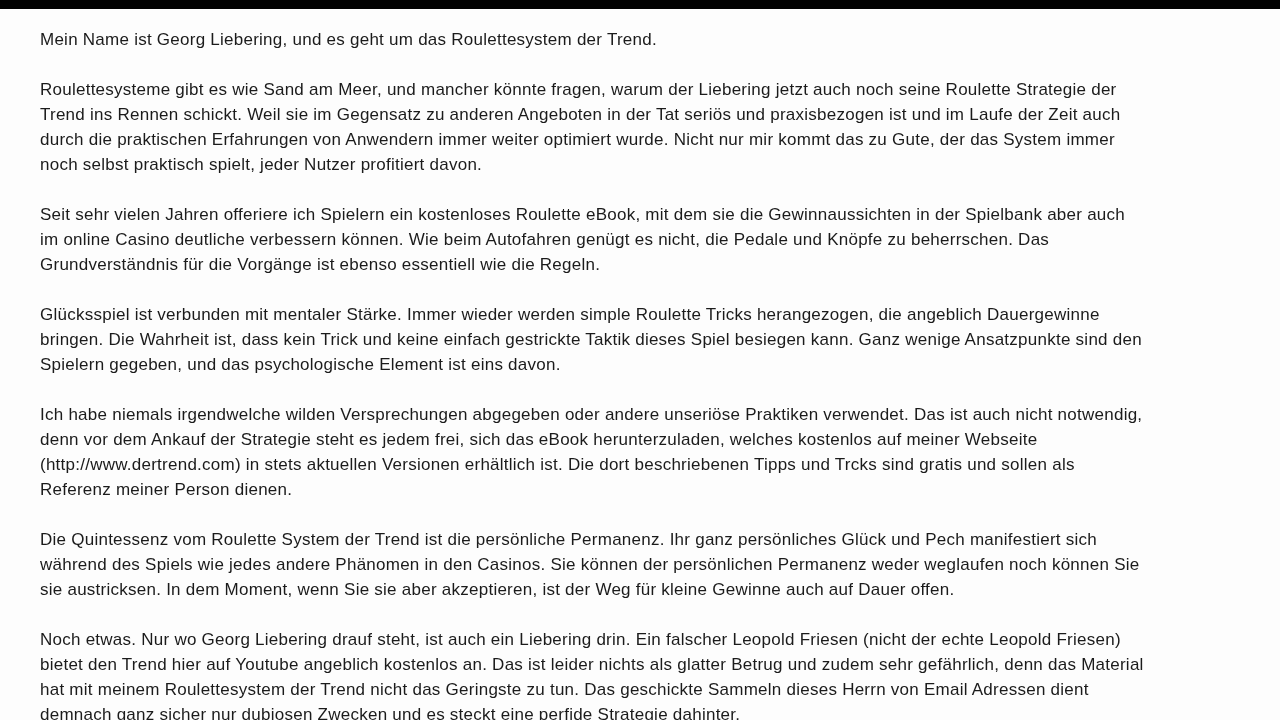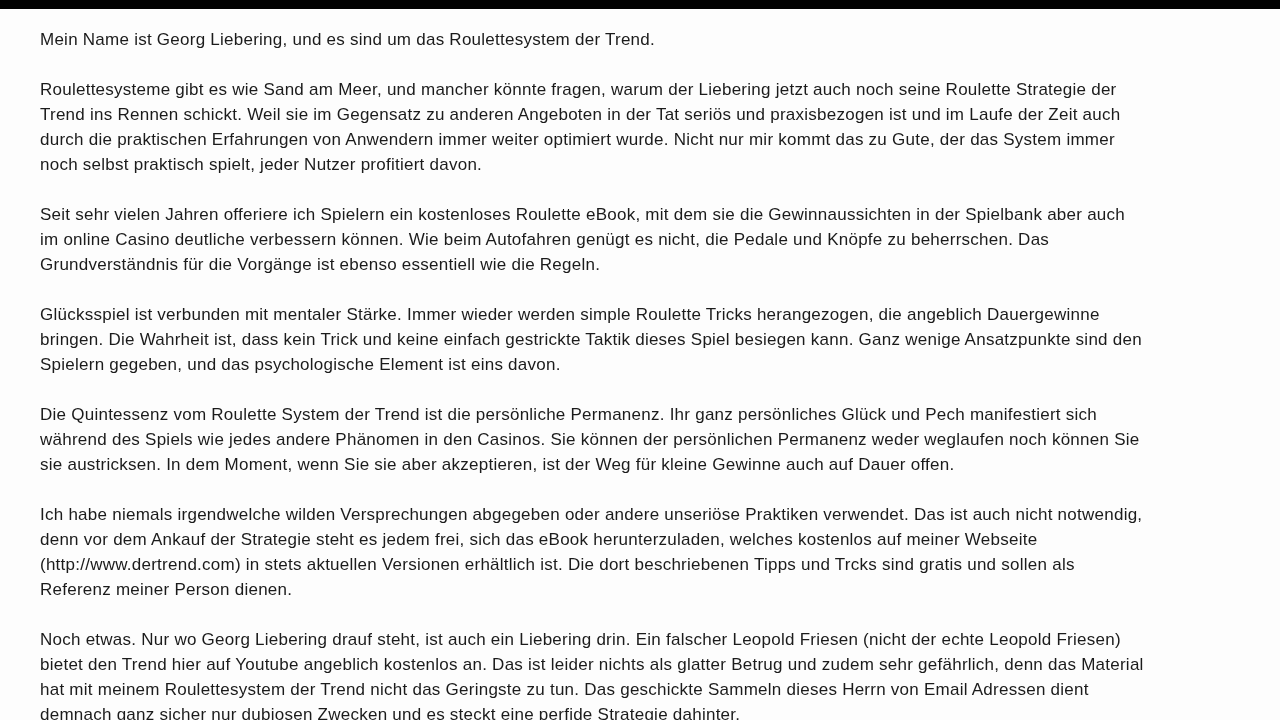--- a/index.html
+++ b/index.html
@@ -33,7 +33,7 @@
 <div class="top-bar"></div>
 
 <div class="doc">
-  <p>Mein Name ist Georg Liebering, und es sind um das Roulettesystem der Trend.</p>
+  <p>Mein Name ist Georg Liebering, und es geht um das Roulettesystem der Trend.</p>
   <p>Roulettesysteme gibt es wie Sand am Meer, und mancher könnte fragen, warum der Liebering jetzt auch noch seine Roulette Strategie der
 Trend ins Rennen schickt. Weil sie im Gegensatz zu anderen Angeboten in der Tat seriös und praxisbezogen ist und im Laufe der Zeit auch
 durch die praktischen Erfahrungen von Anwendern immer weiter optimiert wurde. Nicht nur mir kommt das zu Gute, der das System immer

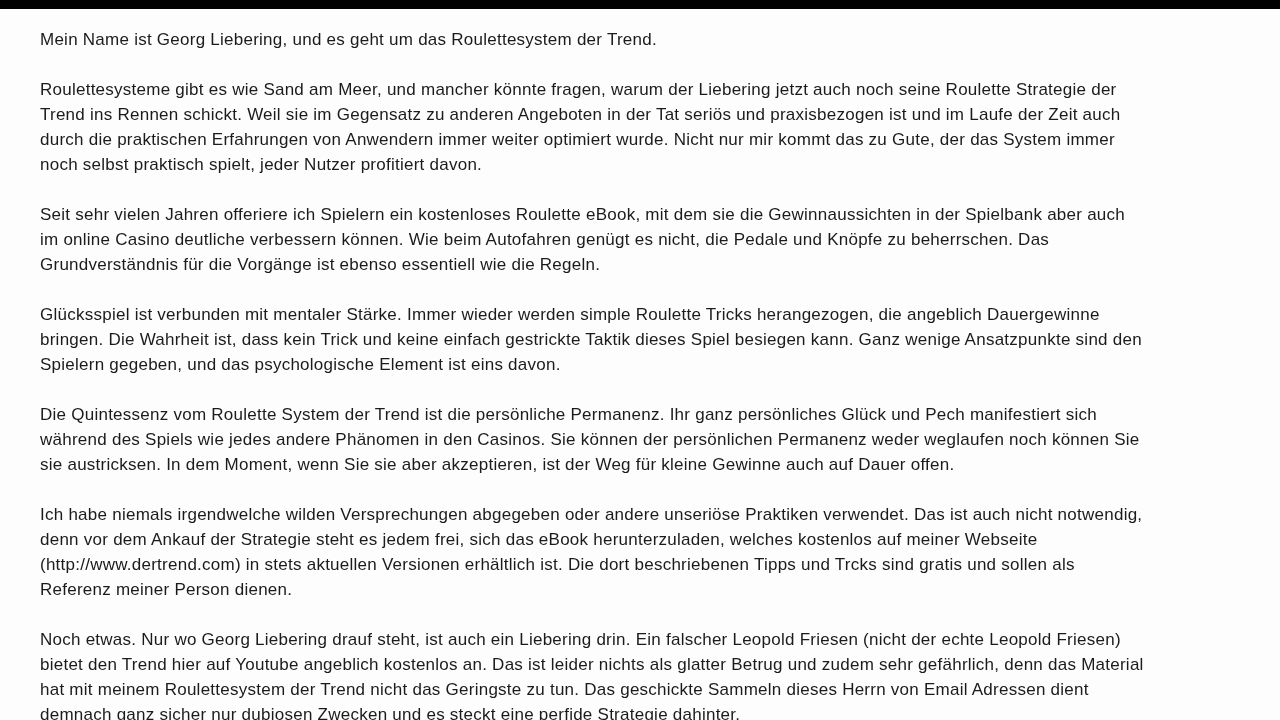--- a/index.html
+++ b/index.html
@@ -44,13 +44,13 @@
   <p>Glücksspiel ist verbunden mit mentaler Stärke. Immer wieder werden simple Roulette Tricks herangezogen, die angeblich Dauergewinne
 bringen. Die Wahrheit ist, dass kein Trick und keine einfach gestrickte Taktik dieses Spiel besiegen kann. Ganz wenige Ansatzpunkte sind den
 Spielern gegeben, und das psychologische Element ist eins davon.</p>
-  <p>Die Quintessenz vom Roulette System der Trend ist die persönliche Permanenz. Ihr ganz persönliches Glück und Pech manifestiert sich
-während des Spiels wie jedes andere Phänomen in den Casinos. Sie können der persönlichen Permanenz weder weglaufen noch können Sie
-sie austricksen. In dem Moment, wenn Sie sie aber akzeptieren, ist der Weg für kleine Gewinne auch auf Dauer offen.</p>
   <p>Ich habe niemals irgendwelche wilden Versprechungen abgegeben oder andere unseriöse Praktiken verwendet. Das ist auch nicht notwendig,
 denn vor dem Ankauf der Strategie steht es jedem frei, sich das eBook herunterzuladen, welches kostenlos auf meiner Webseite
 (http://www.dertrend.com) in stets aktuellen Versionen erhältlich ist. Die dort beschriebenen Tipps und Trcks sind gratis und sollen als
 Referenz meiner Person dienen.</p>
+  <p>Die Quintessenz vom Roulette System der Trend ist die persönliche Permanenz. Ihr ganz persönliches Glück und Pech manifestiert sich
+während des Spiels wie jedes andere Phänomen in den Casinos. Sie können der persönlichen Permanenz weder weglaufen noch können Sie
+sie austricksen. In dem Moment, wenn Sie sie aber akzeptieren, ist der Weg für kleine Gewinne auch auf Dauer offen.</p>
   <p>Noch etwas. Nur wo Georg Liebering drauf steht, ist auch ein Liebering drin. Ein falscher Leopold Friesen (nicht der echte Leopold Friesen)
 bietet den Trend hier auf Youtube angeblich kostenlos an. Das ist leider nichts als glatter Betrug und zudem sehr gefährlich, denn das Material
 hat mit meinem Roulettesystem der Trend nicht das Geringste zu tun. Das geschickte Sammeln dieses Herrn von Email Adressen dient

